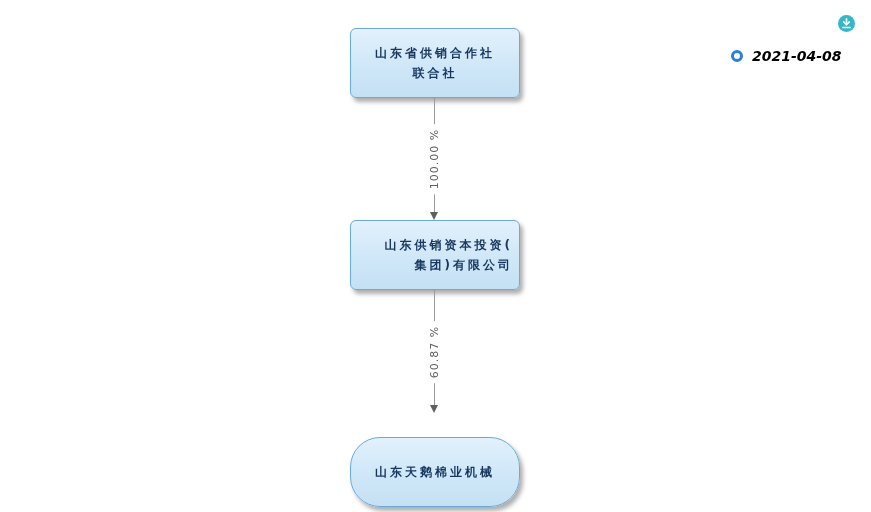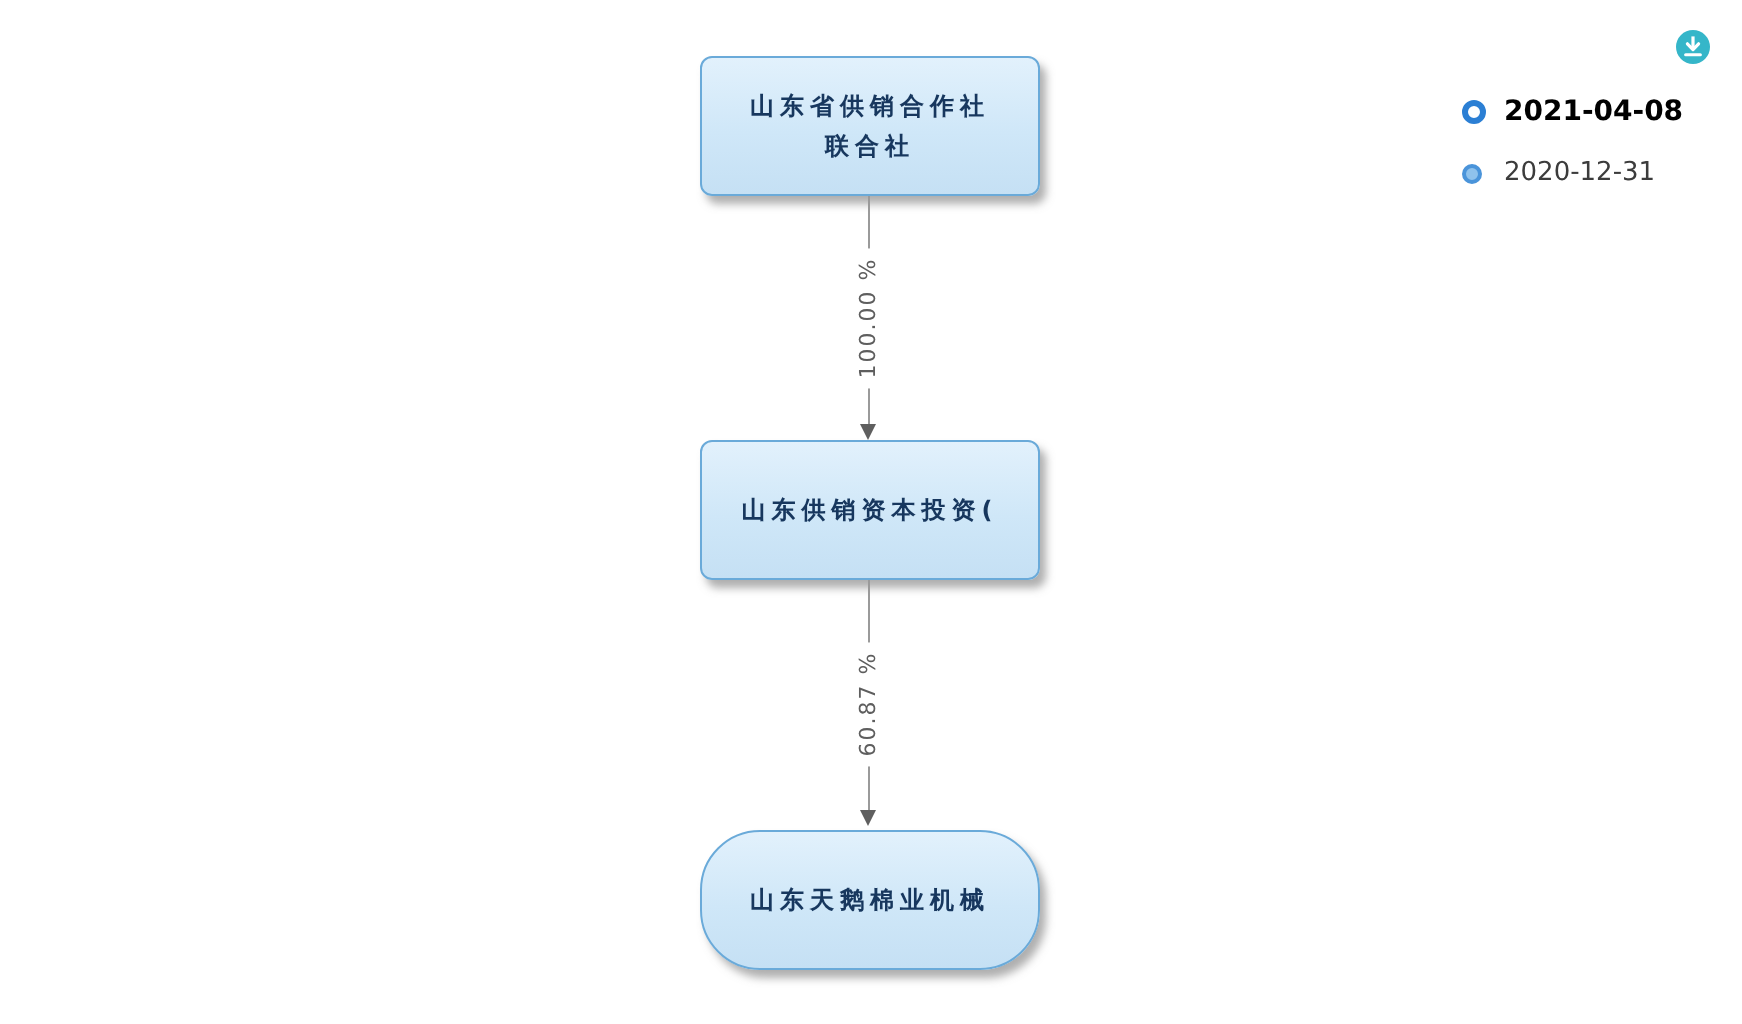--- a/index.html
+++ b/index.html
@@ -50,7 +50,7 @@
     width:12px; height:12px; border:3px solid #2b7fd4; background:#ffffff;
     margin-right:9px;
   }
-  .date-label { font-size:13px; color:#3c3c3c; }
+  .date-label { font-size:13px; color:#3c3c3c;font-style:italic; }
   .date-row.selected .date-label { font-size:14px; font-weight:bold; color:#000; }
 
   

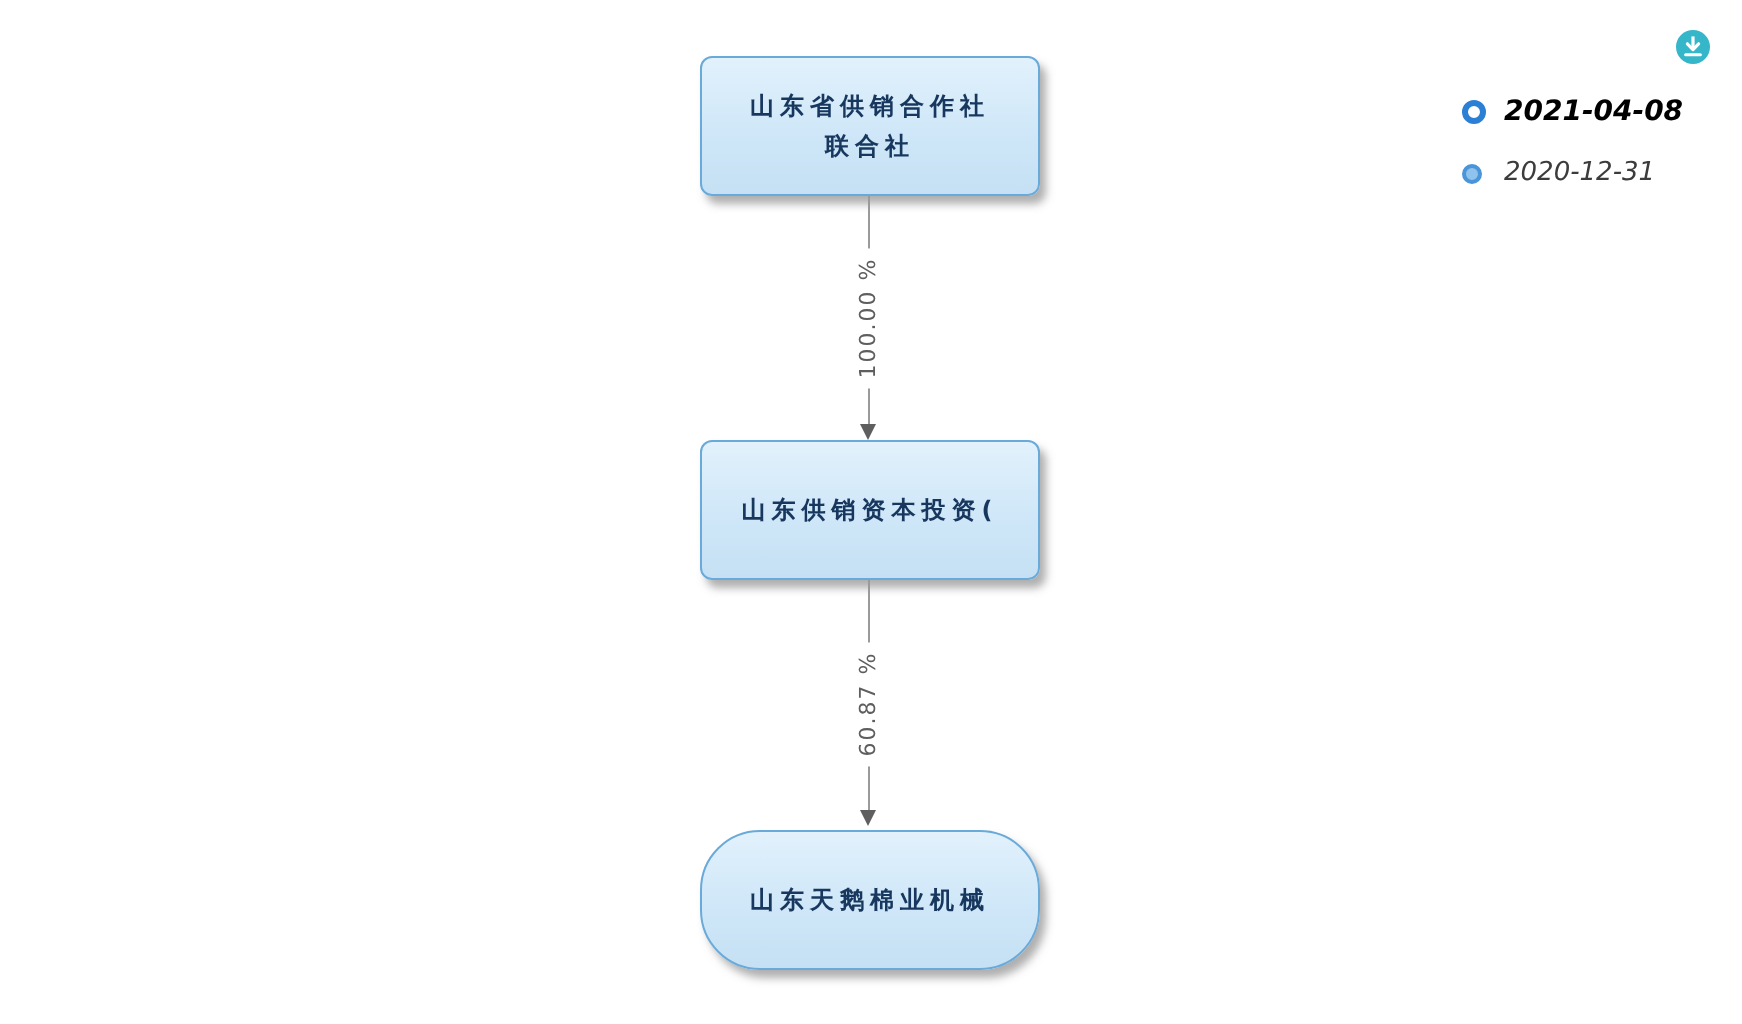--- a/index.html
+++ b/index.html
@@ -91,10 +91,6 @@
       <span class="radio"></span>
       <span class="date-label">2021-04-08</span>
     </div>
-    <div class="date-row">
-      <span class="radio"></span>
-      <span class="date-label">2020-12-31</span>
-    </div>
   </div>
 
   <div class="download-btn">

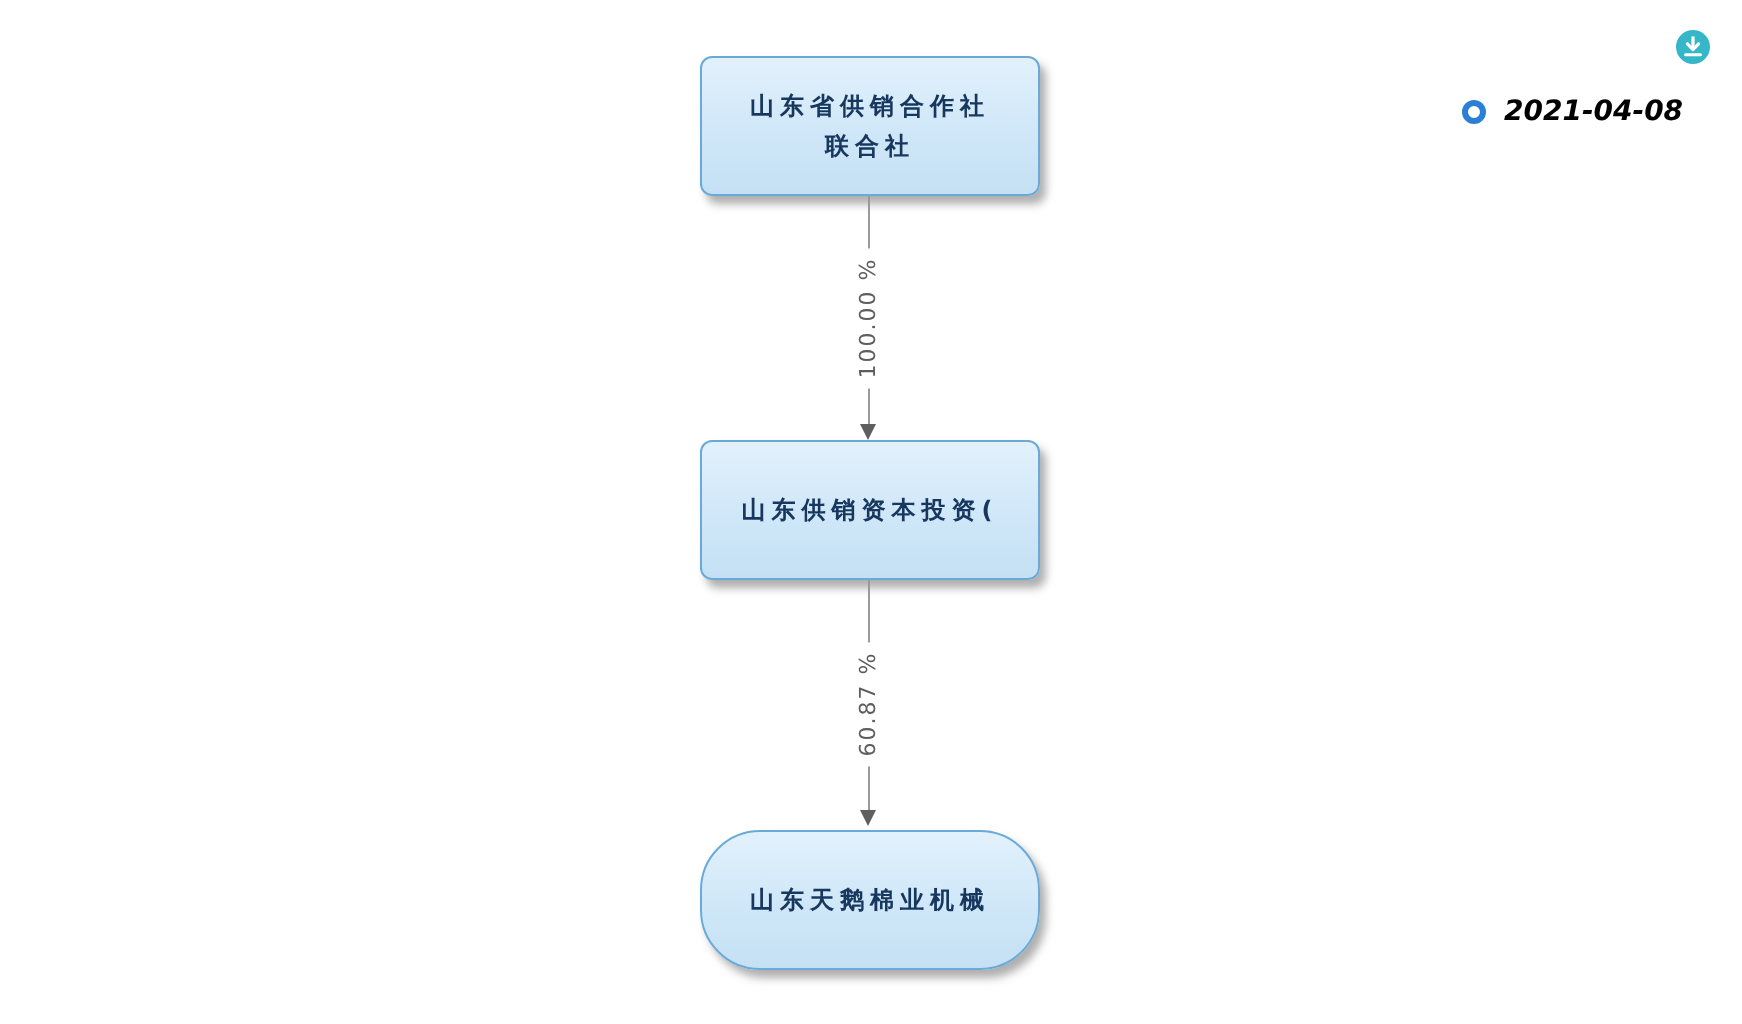--- a/index.html
+++ b/index.html
@@ -19,7 +19,7 @@
   }
   .node span { display:block; }
   .node-1 { top:28px; }
-  .node-2 { top:220px; }
+  .node-2 { top:220px;align-items:flex-end; }
   .node-3 { top:415px;border-radius:30px; }
 
   

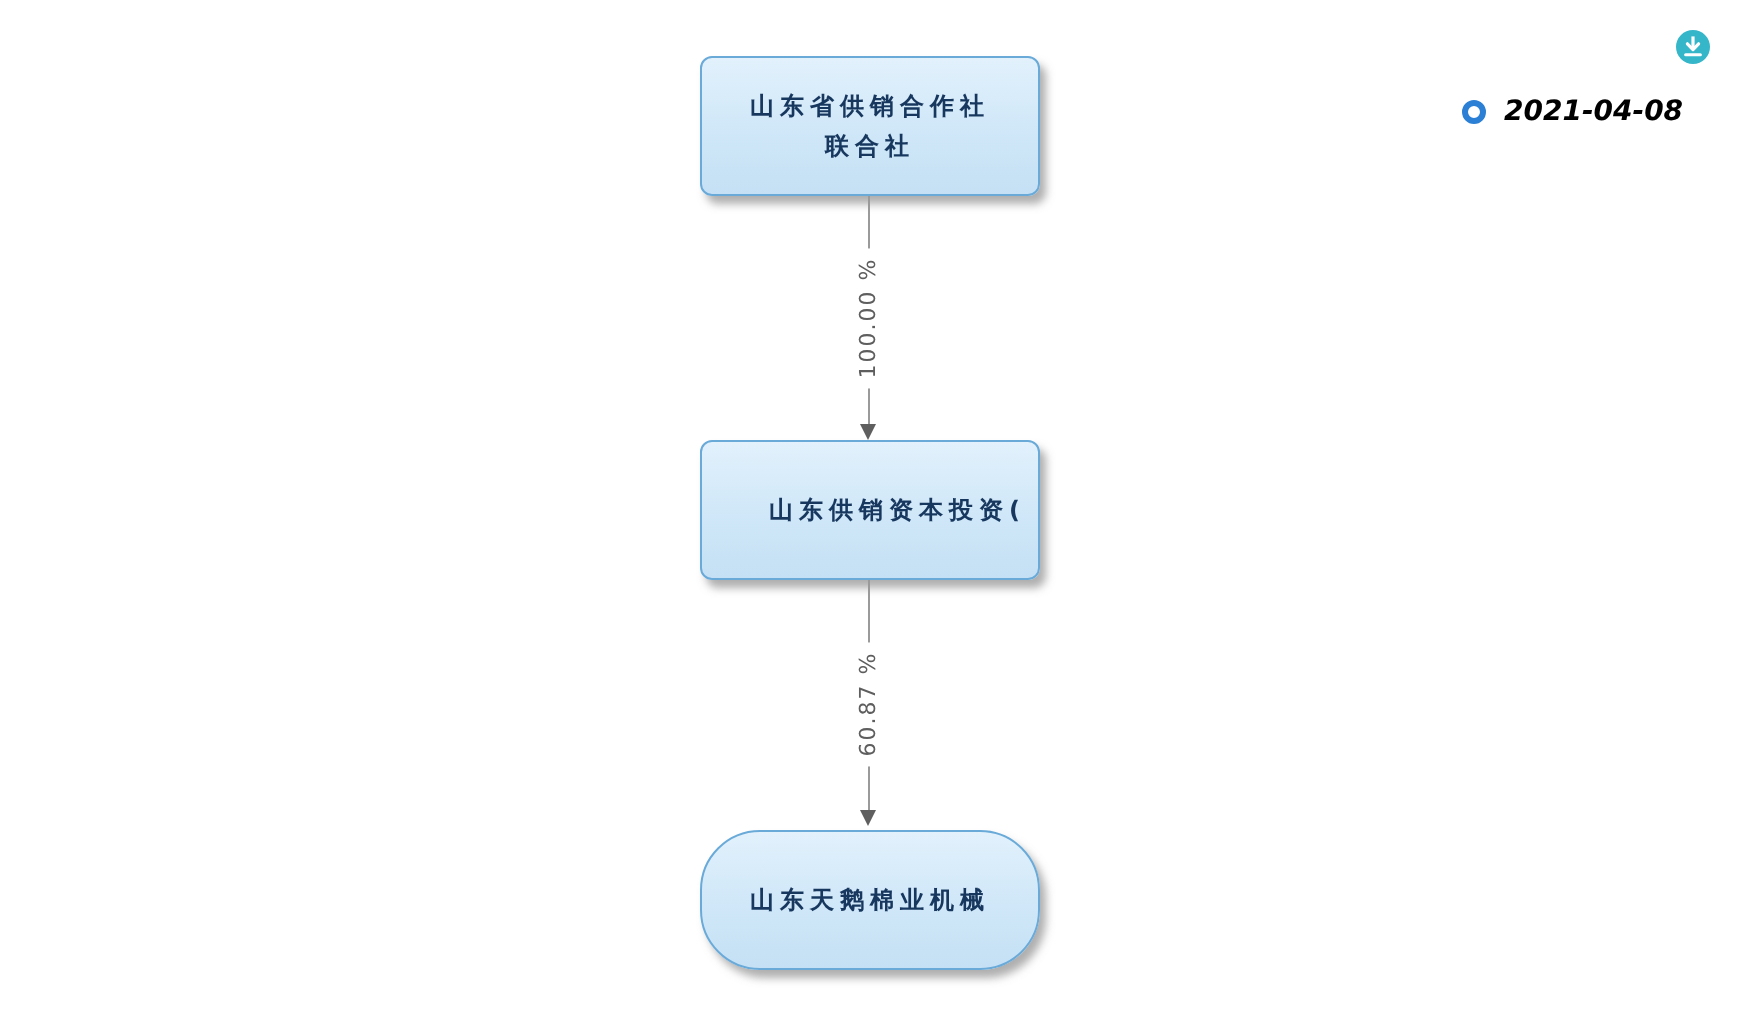--- a/index.html
+++ b/index.html
@@ -74,6 +74,7 @@
 
   <div class="node node-2">
     <span>山东供销资本投资(</span>
+    <span>集团)有限公司</span>
   </div>
 
   <div class="edge edge-2">

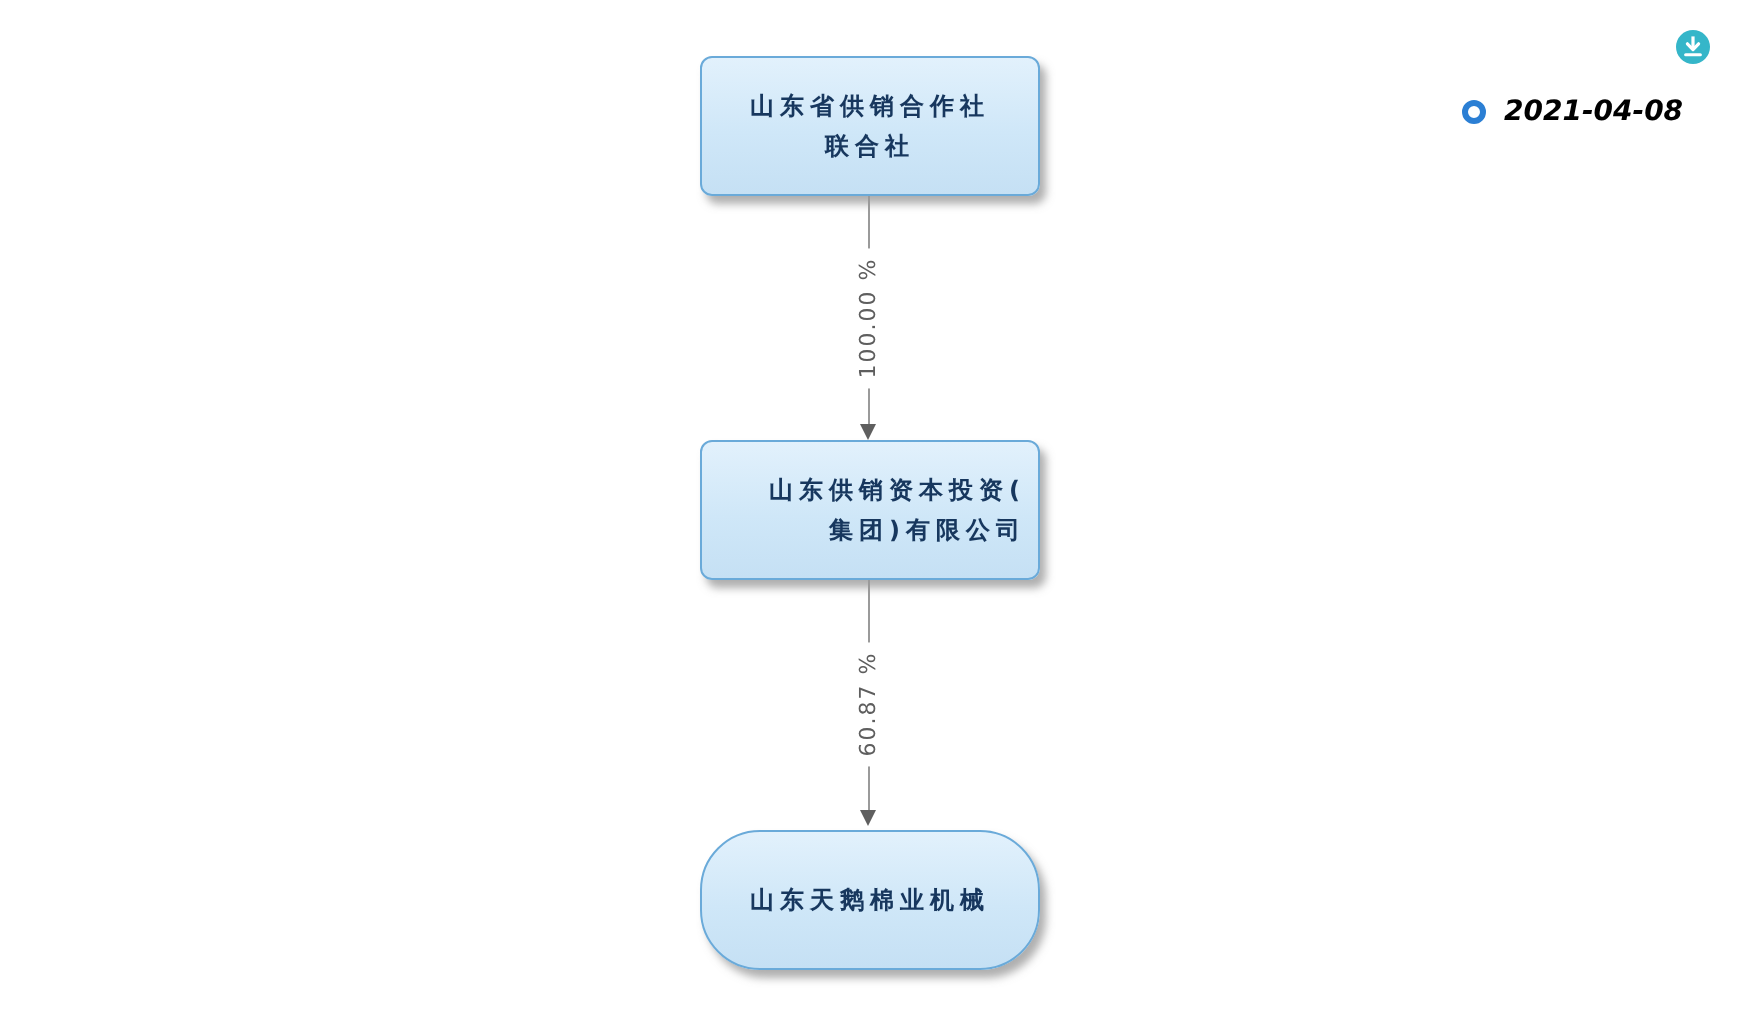--- a/index.html
+++ b/index.html
@@ -20,7 +20,7 @@
   .node span { display:block; }
   .node-1 { top:28px; }
   .node-2 { top:220px;align-items:flex-end; }
-  .node-3 { top:415px;border-radius:30px; }
+  .node-3 { top:437px;border-radius:30px; }
 
   
   .edge { position:absolute; left:434px; width:0; }

